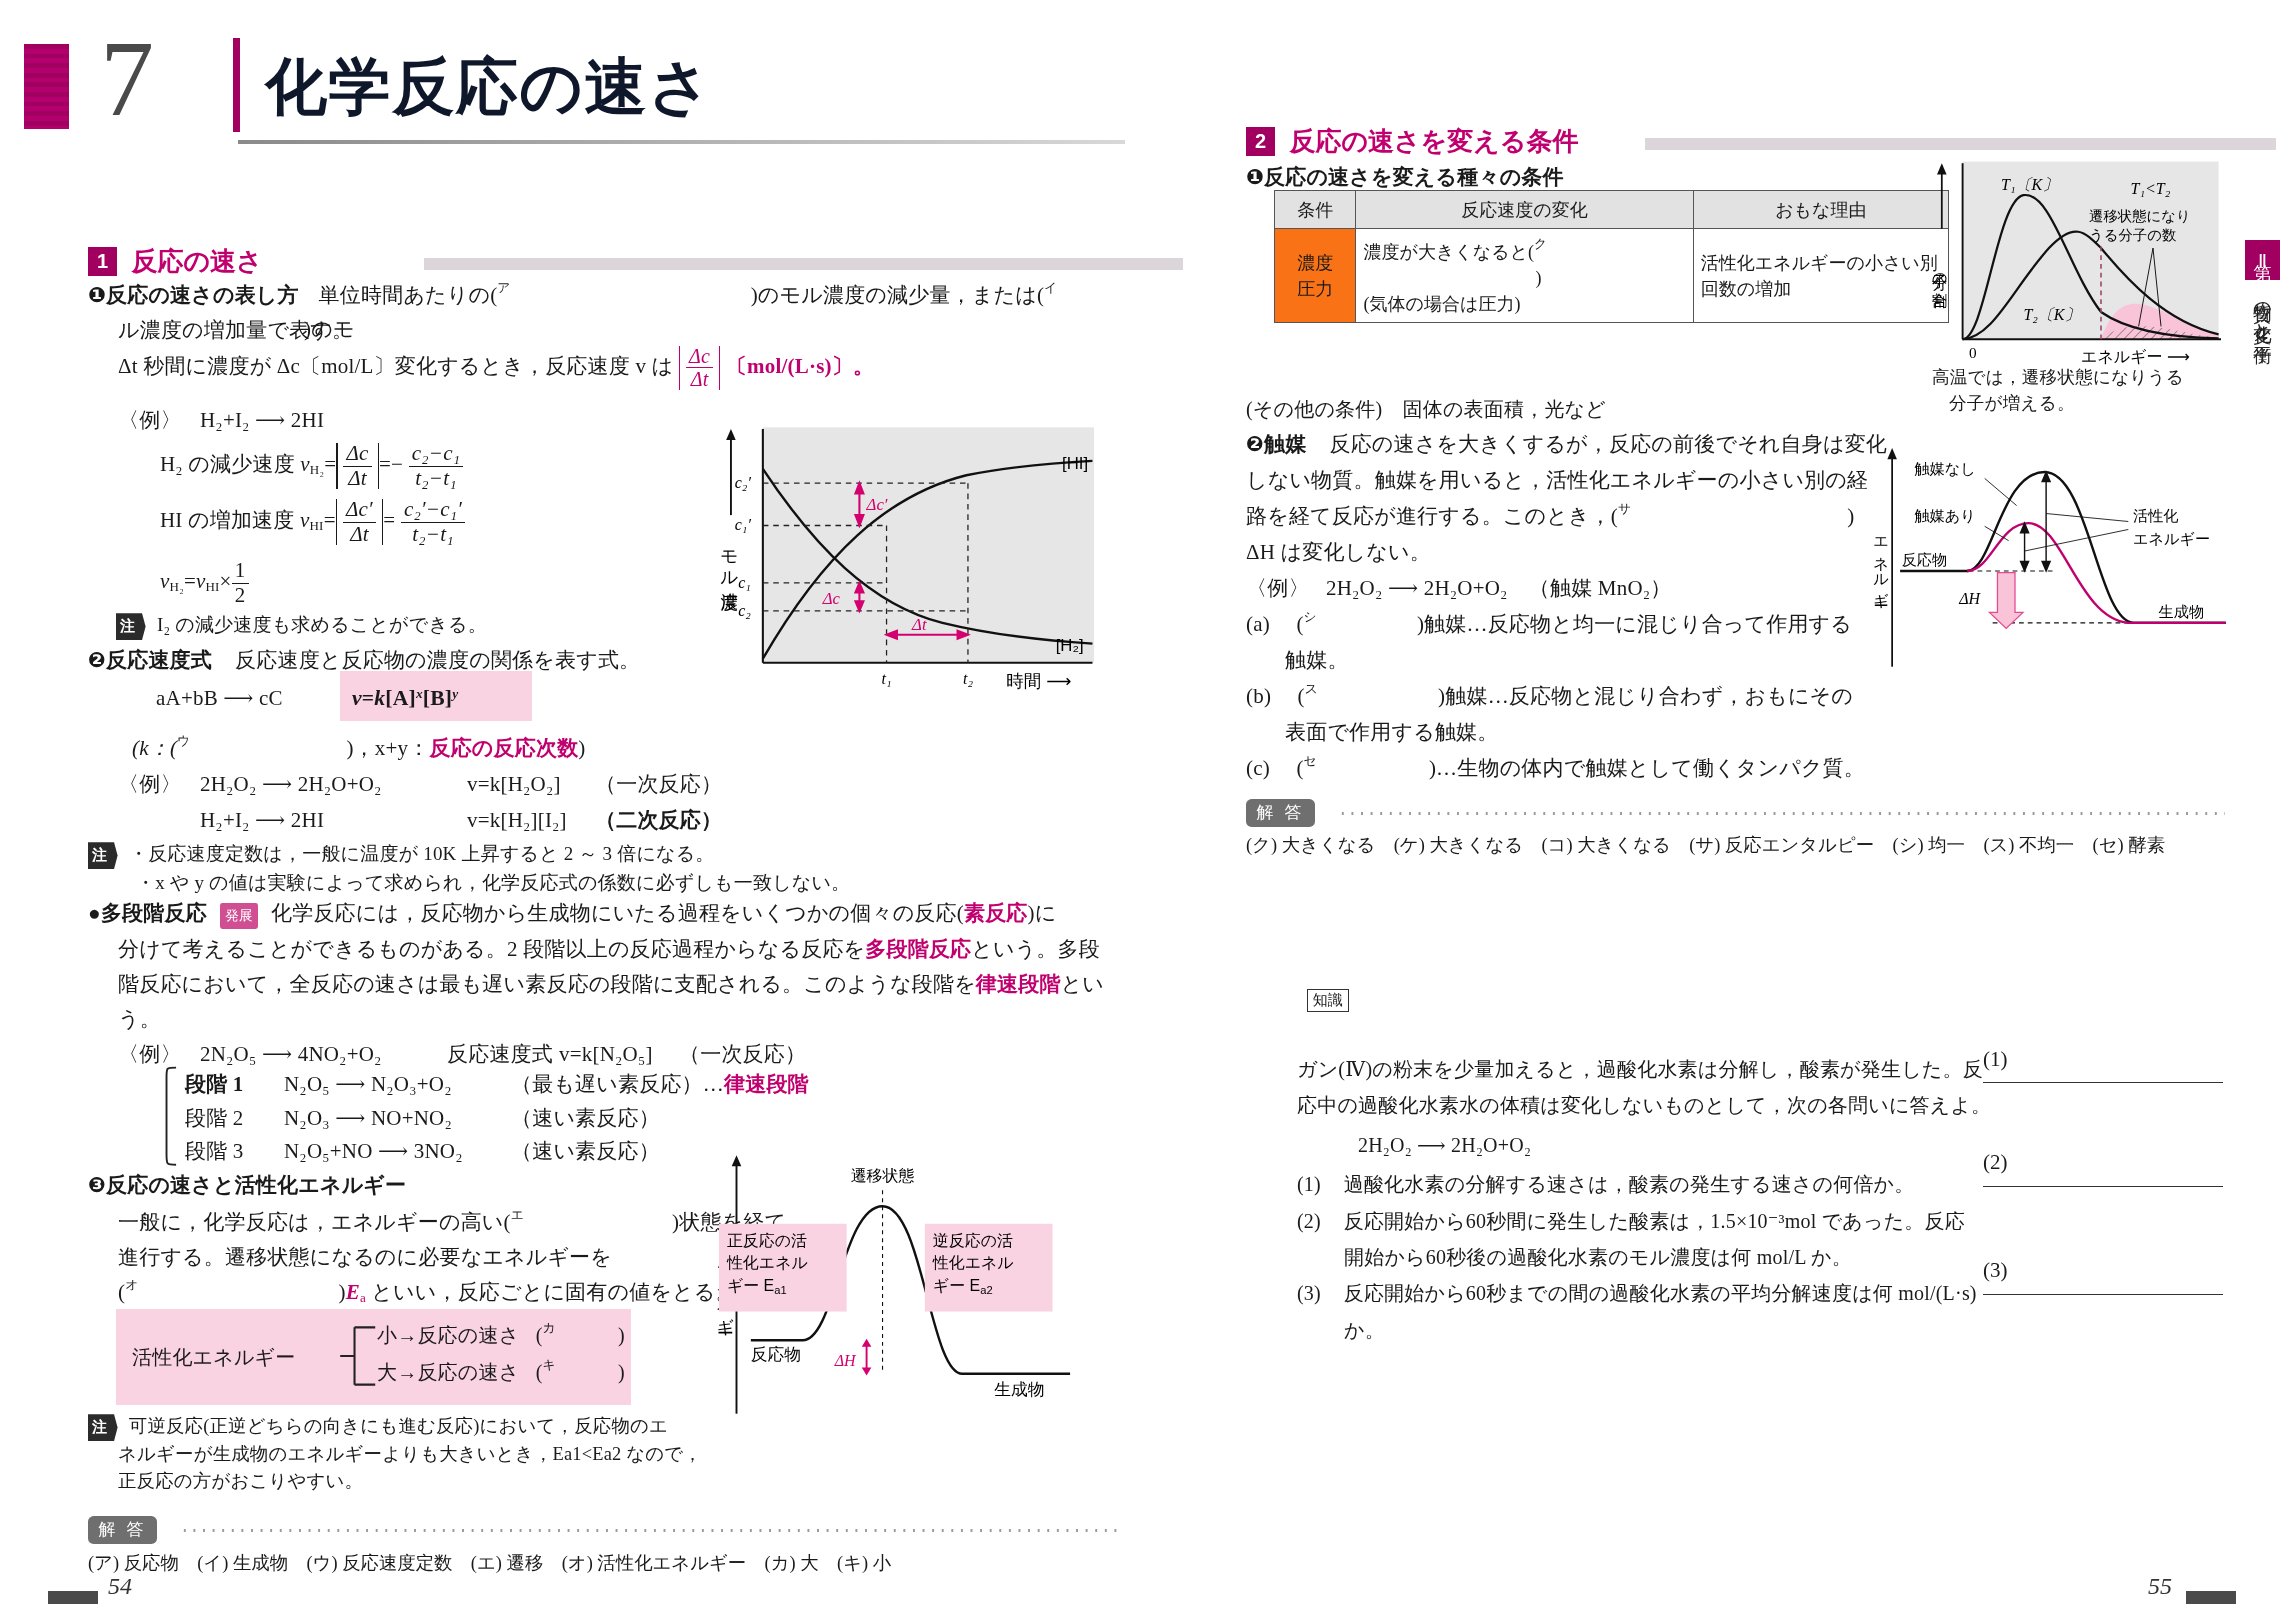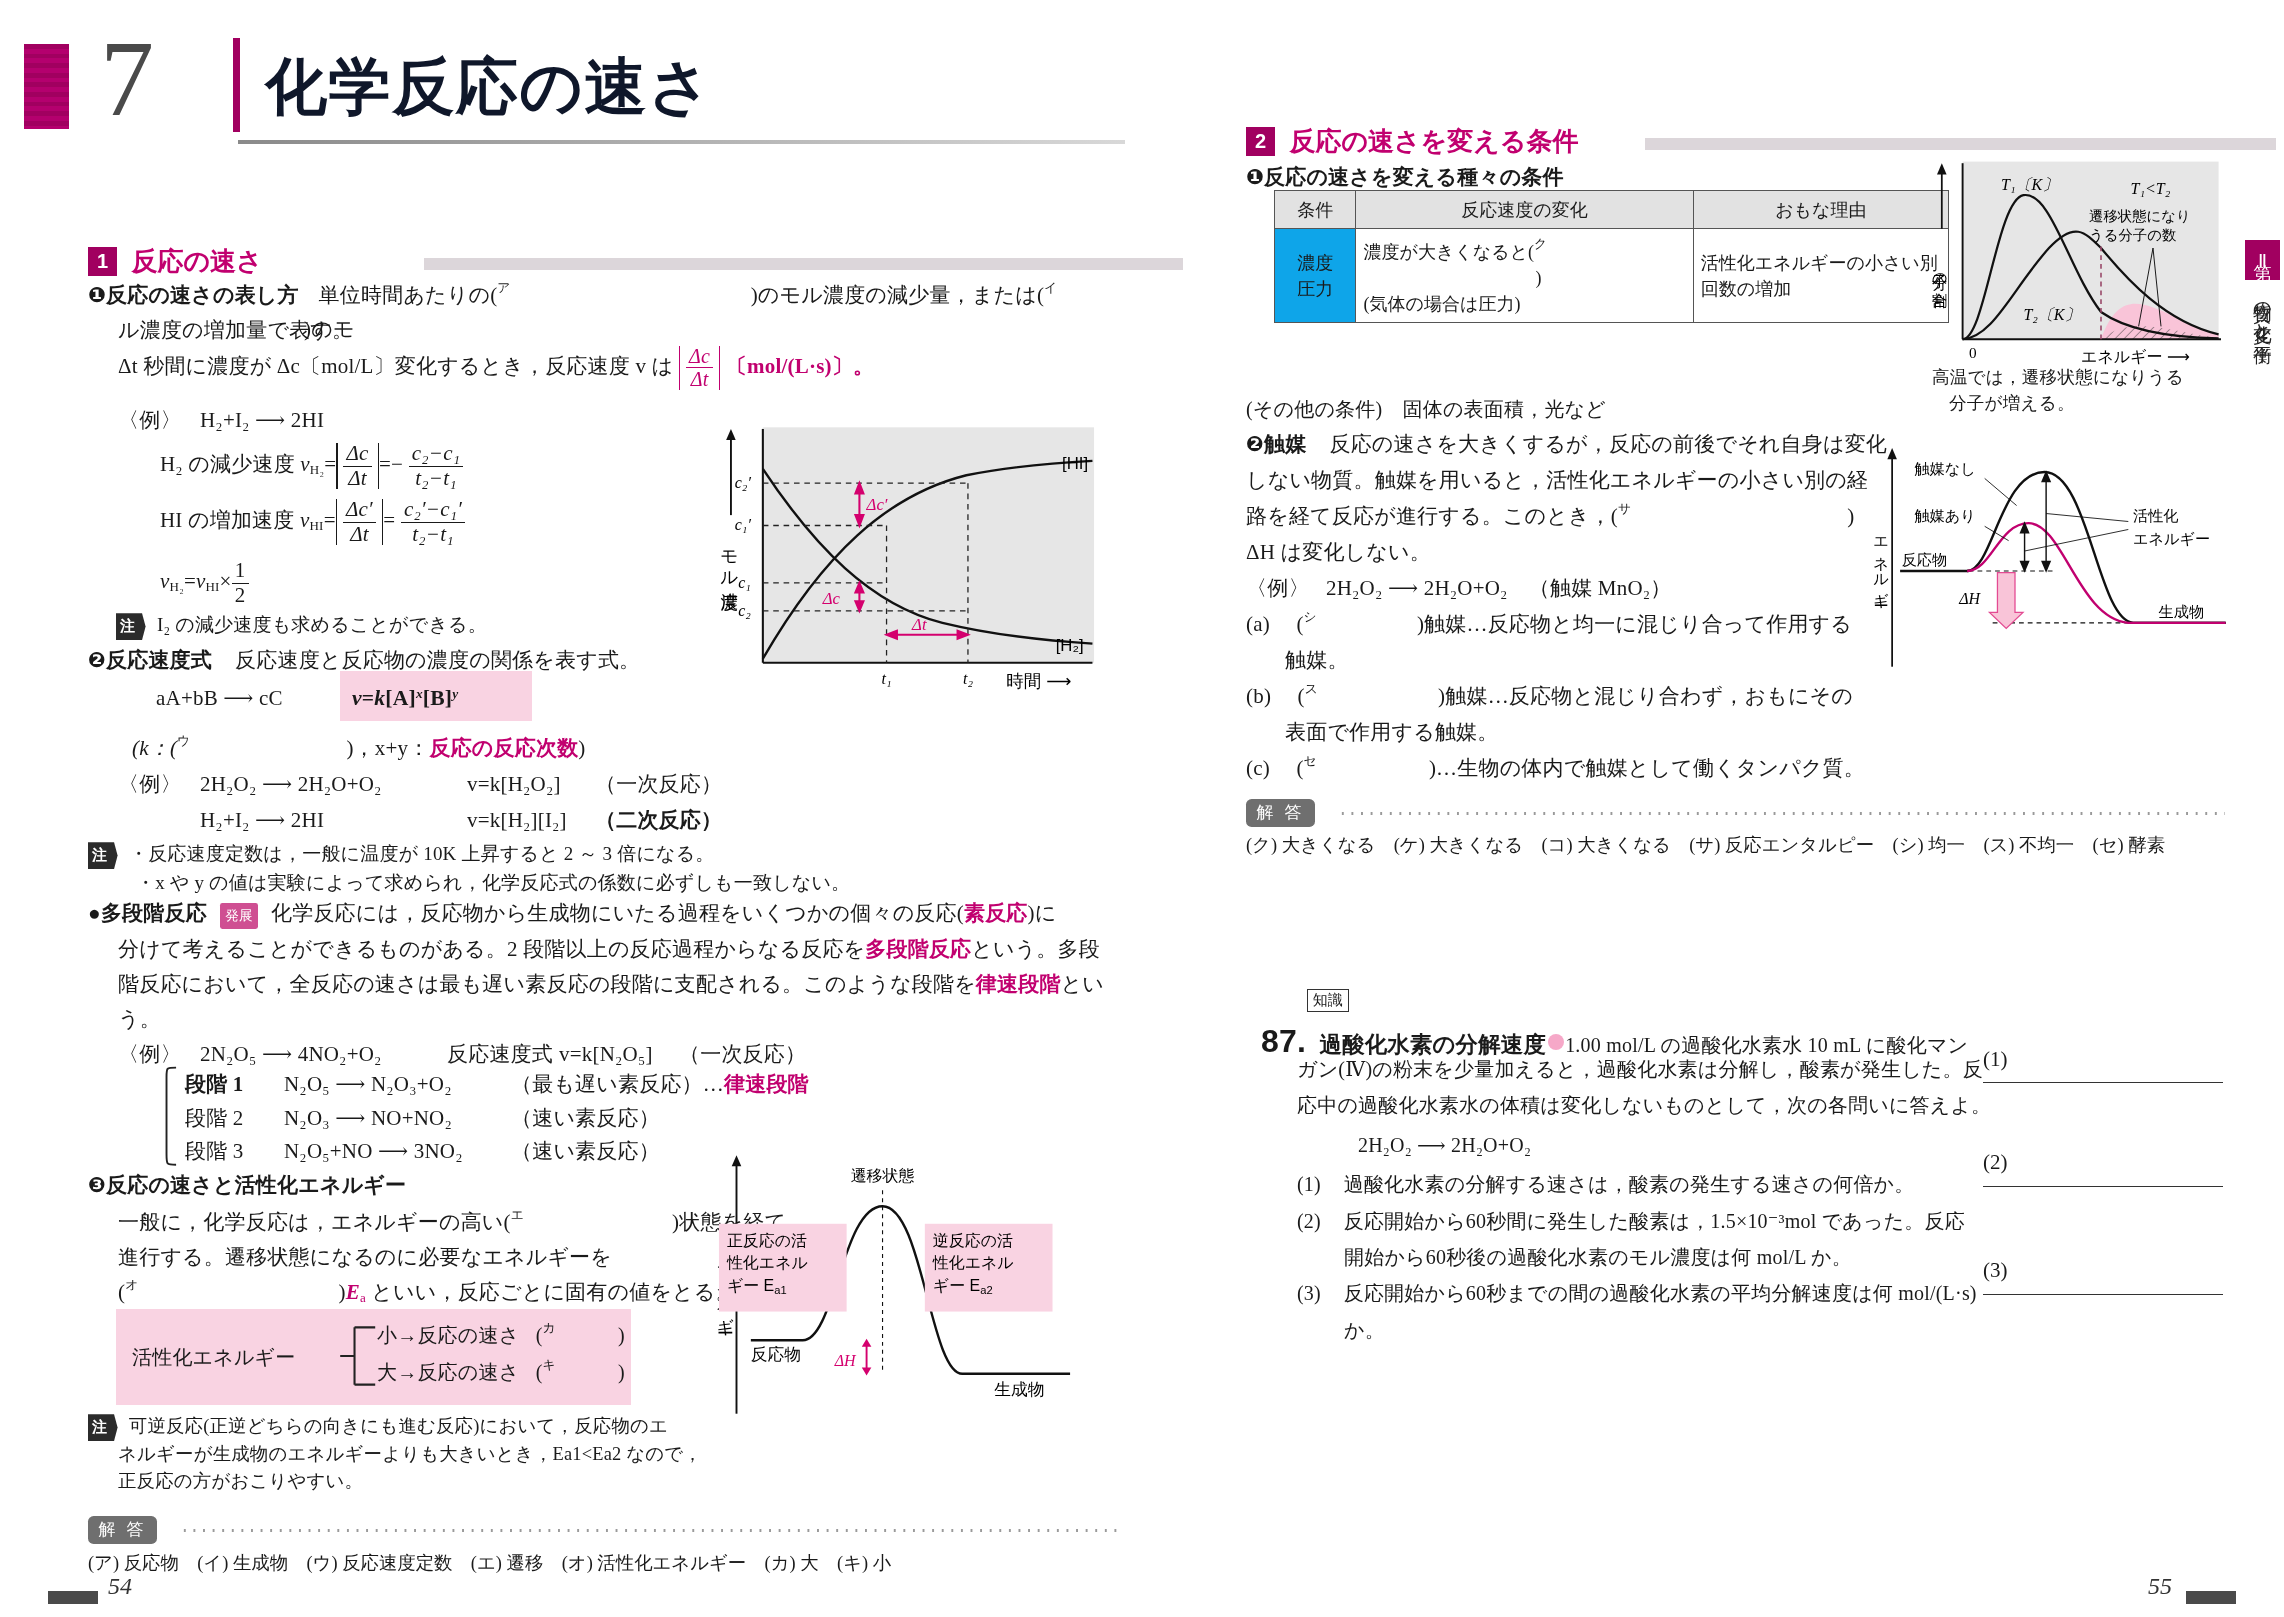--- a/index.html
+++ b/index.html
@@ -69,7 +69,7 @@
   #conditions-table th,#conditions-table td{border:1.1px solid #555;padding:5.6px 7.2px;
      vertical-align:middle;}
   #conditions-table th{background:#e2e2e2;text-align:center;font-weight:normal;}
-  #conditions-table td.cond{background:#0ea5e9;text-align:center;width:66px;}
+  #conditions-table td.cond{background:#f97316;text-align:center;width:66px;}
   #conditions-table td.reason{width:240px;}
 
   

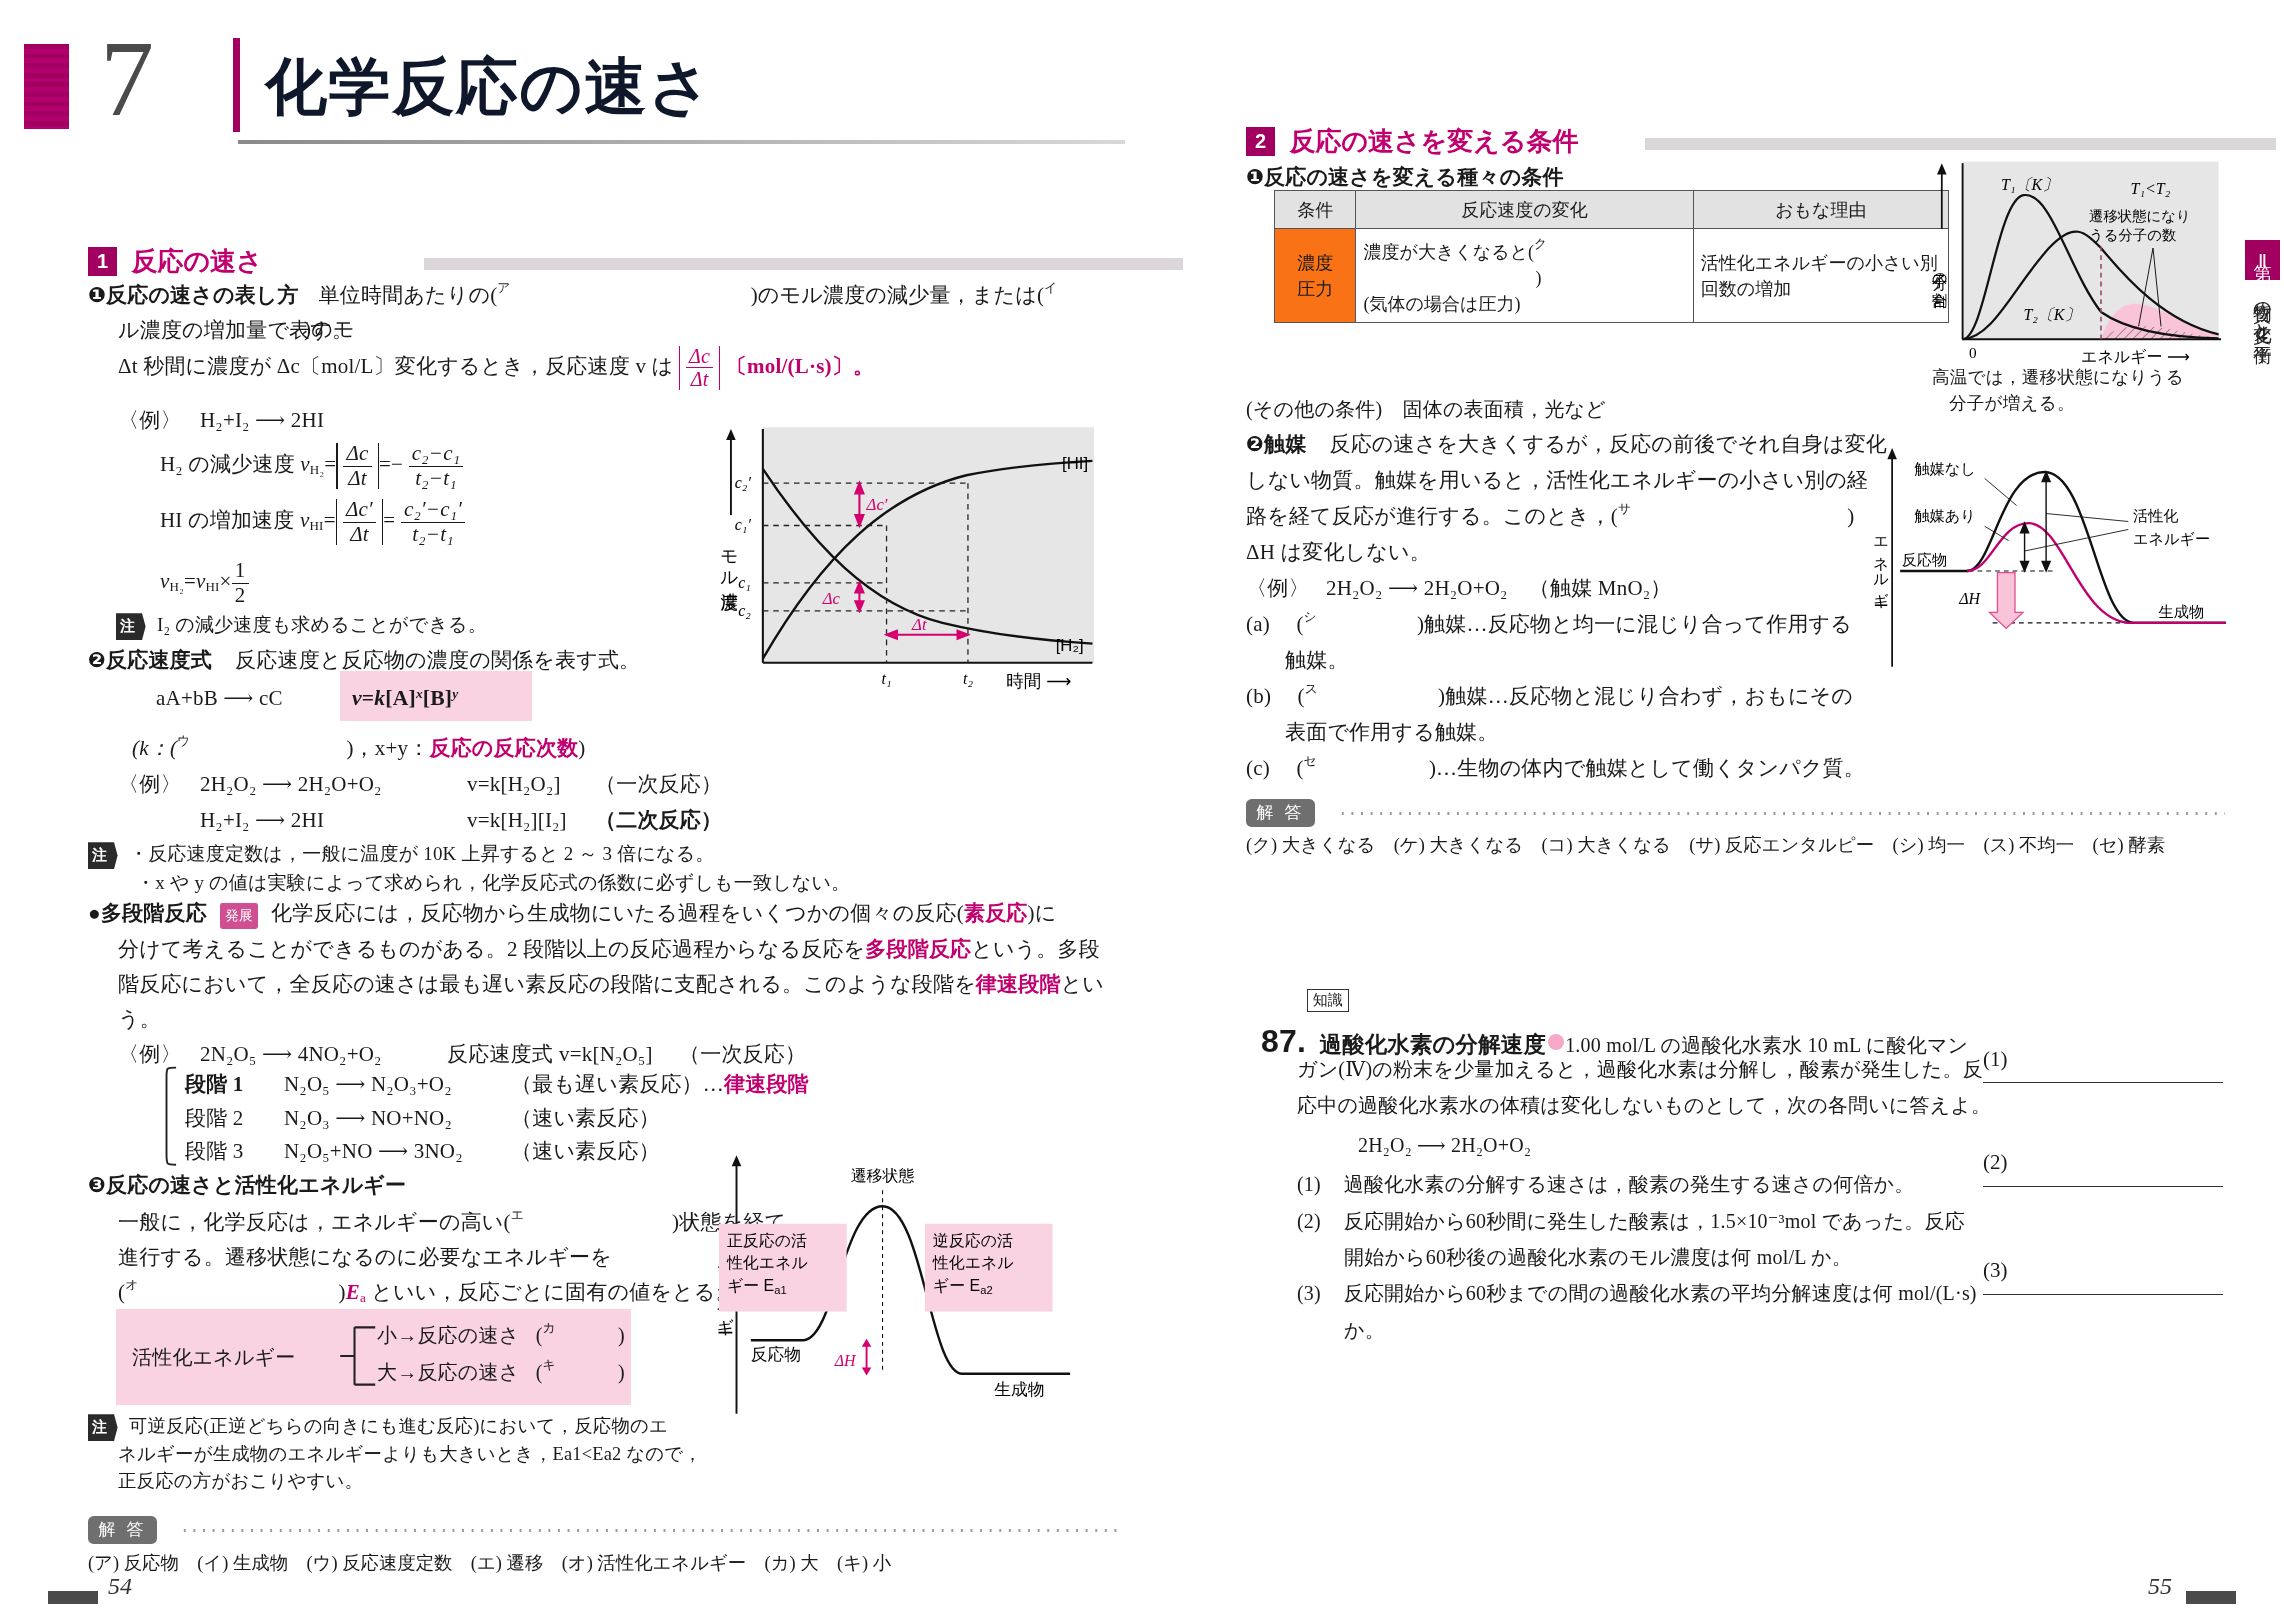--- a/index.html
+++ b/index.html
@@ -508,10 +508,6 @@
     <span class="chishiki">知識</span>
   </div>
 
-  <div class="bt" style="left:1261px;top:1016px;">
-    <span class="qnum">87.</span>
-    <span class="qtitle" style="margin-left:8px;">過酸化水素の分解速度</span><span class="pinkdot"></span><span style="font-size:20px;">1.00 mol/L の過酸化水素水 10 mL に酸化マン</span>
-  </div>
   <div class="bt" style="left:1297px;top:1053px;font-size:20px;">ガン(Ⅳ)の粉末を少量加えると，過酸化水素は分解し，酸素が発生した。反</div>
   <div class="bt" style="left:1297px;top:1089px;font-size:20px;">応中の過酸化水素水の体積は変化しないものとして，次の各問いに答えよ。</div>
   <div class="bt" style="left:1358px;top:1129px;font-size:20px;">2H₂O₂ ⟶ 2H₂O+O₂</div>

